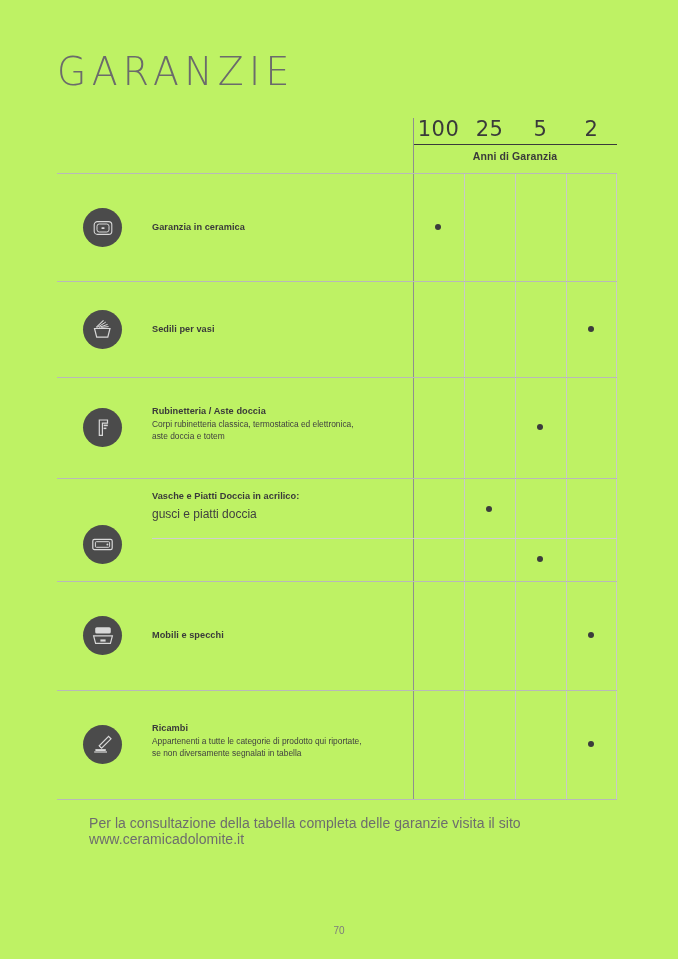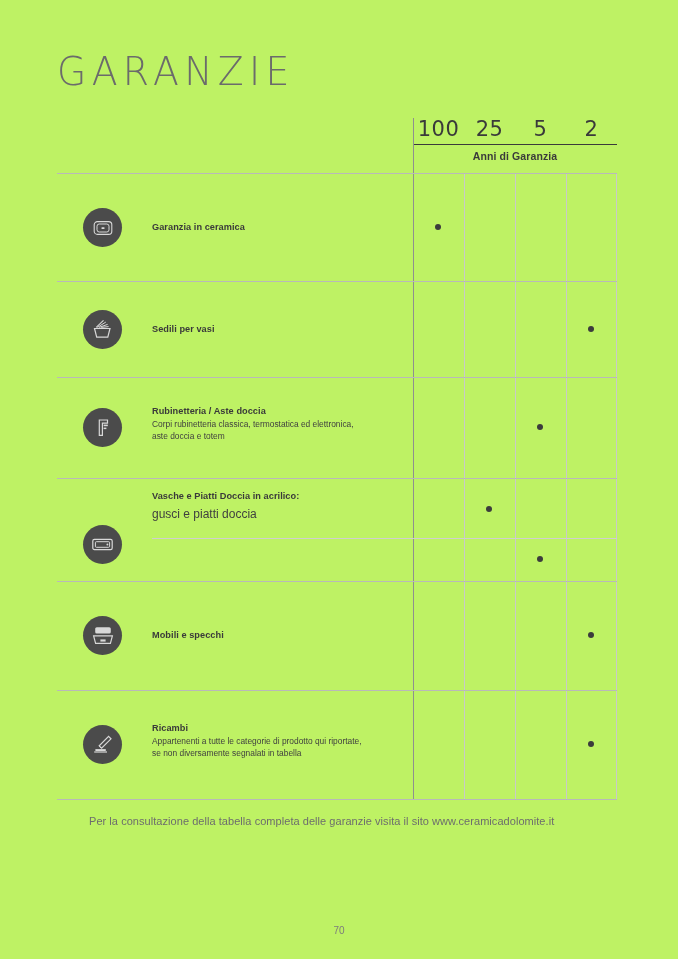--- a/index.html
+++ b/index.html
@@ -176,7 +176,7 @@
     position: absolute;
     left: 57px;
     top: 815px;
-    font-size: 11px;
+    font-size: 14px;
     color: #6d6d6d;
     letter-spacing: 0.05px;
     padding-left: 32px;

